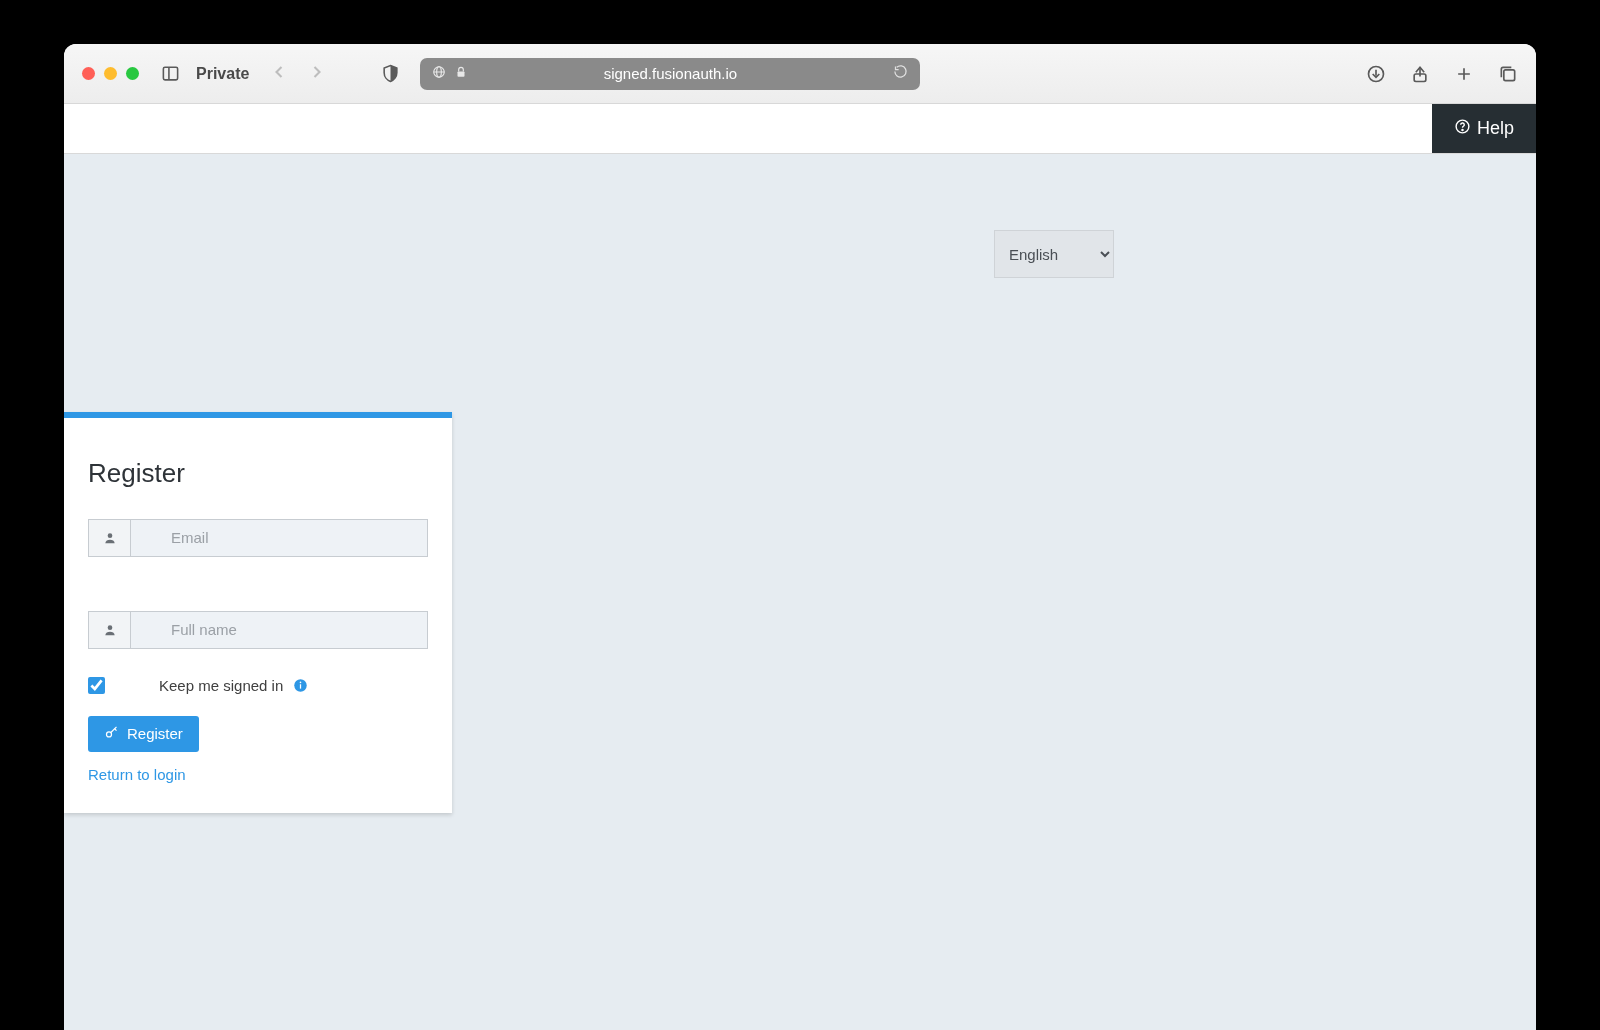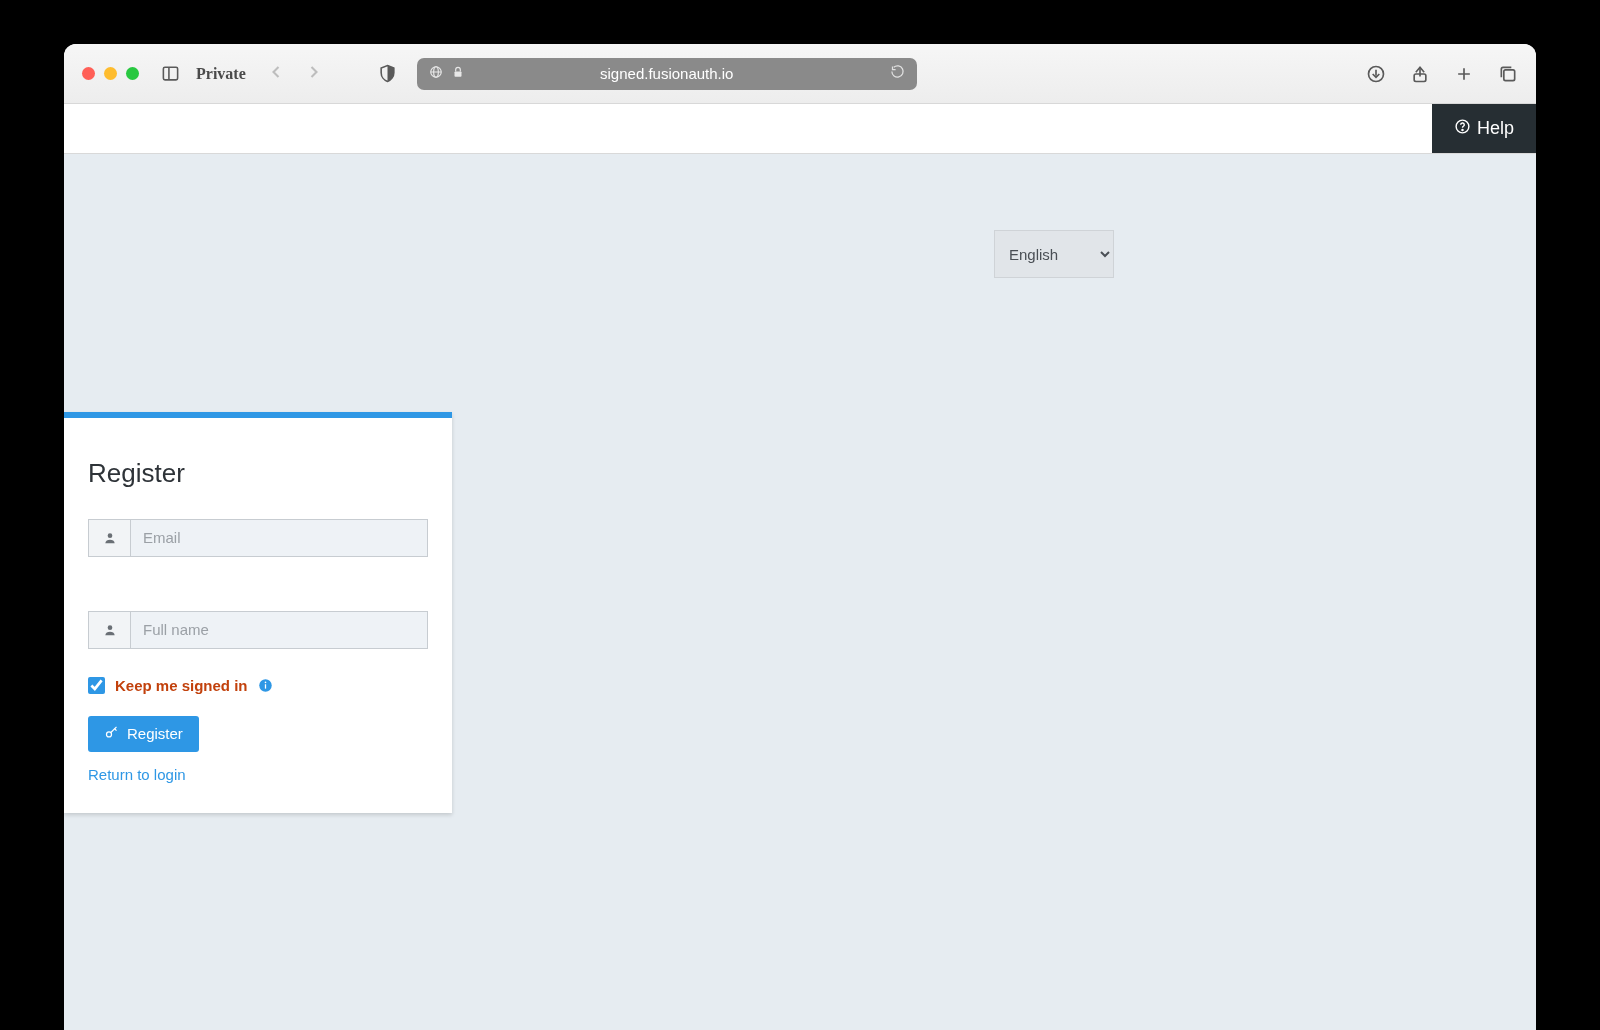--- a/index.html
+++ b/index.html
@@ -43,7 +43,7 @@
 
 .tb-icon { color: #5a5a5a; display:flex; align-items:center; justify-content:center; }
 .tb-icon svg { width: 19px; height: 19px; }
-.private-label { color:#4a4a4a; font-weight:600; font-size:16px; margin-left:2px; margin-right:4px;font-family:Liberation Serif, serif;}
+.private-label { color:#4a4a4a; font-weight:600; font-size:16px; margin-left:2px; margin-right:4px;}
 
 .nav-arrows { display:flex; gap:18px; margin-left:2px; margin-right:40px; }
 .nav-arrow { color:#bdbdbd; }

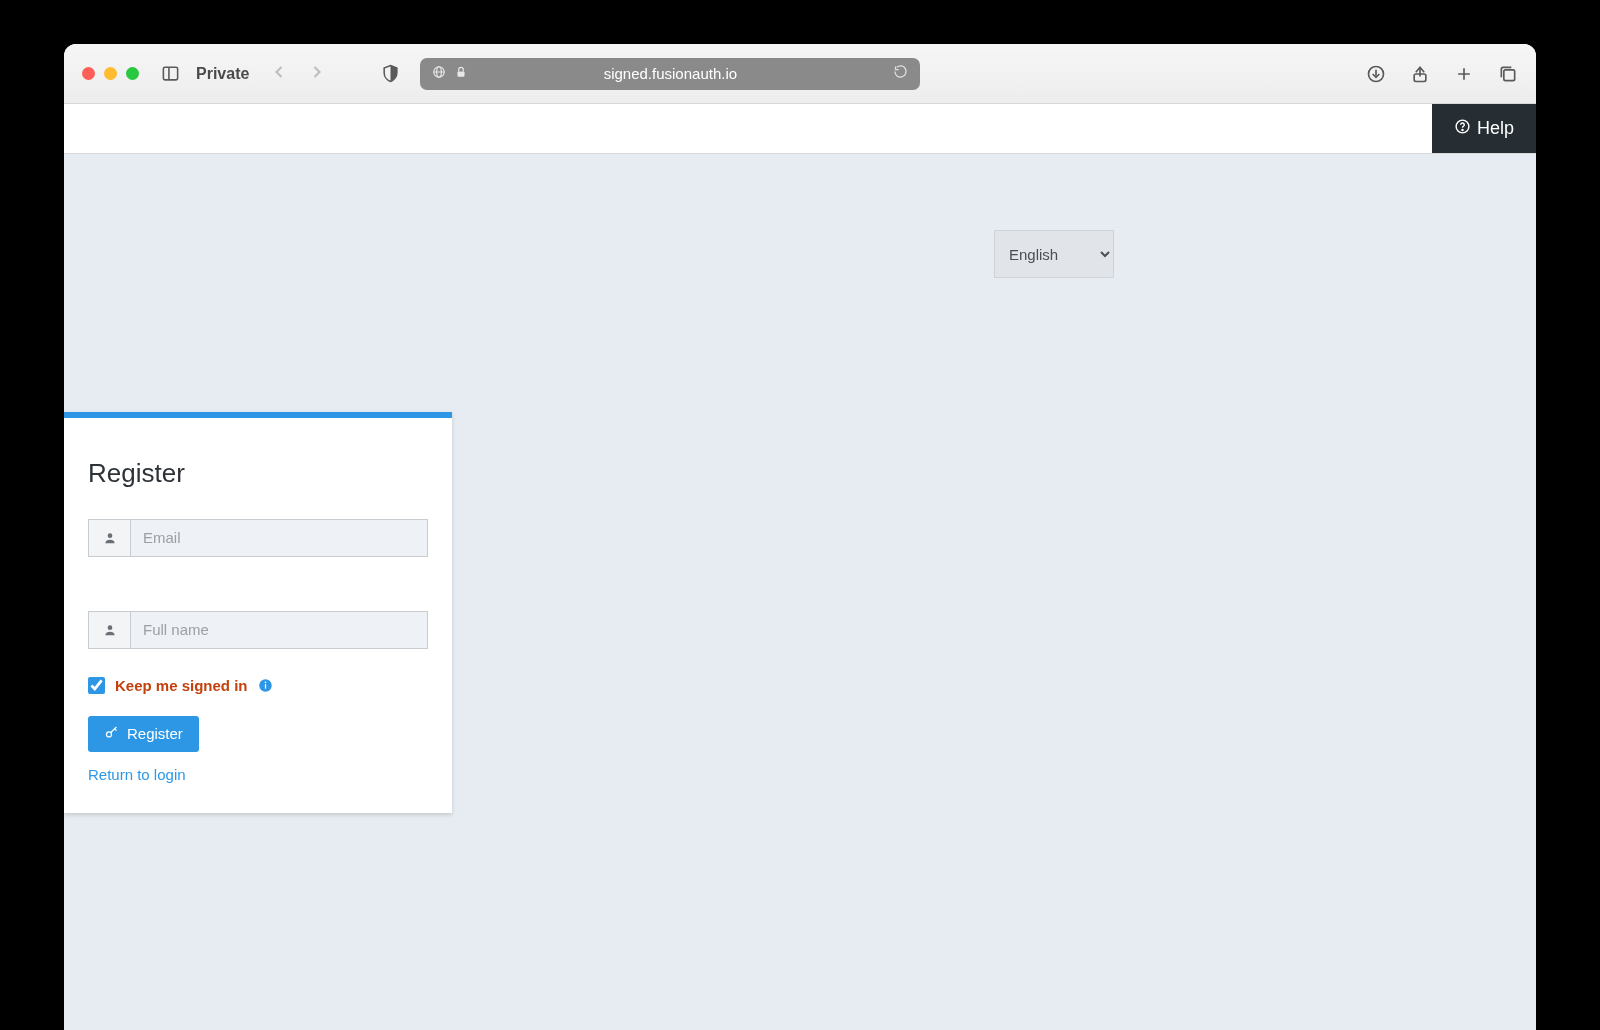--- a/index.html
+++ b/index.html
@@ -126,6 +126,7 @@
   border: 1px solid #c7ccd1;
   background: #eef2f6;
   height: 38px;
+  gap: 28px;
 }
 .input-group .addon {
   width: 42px;

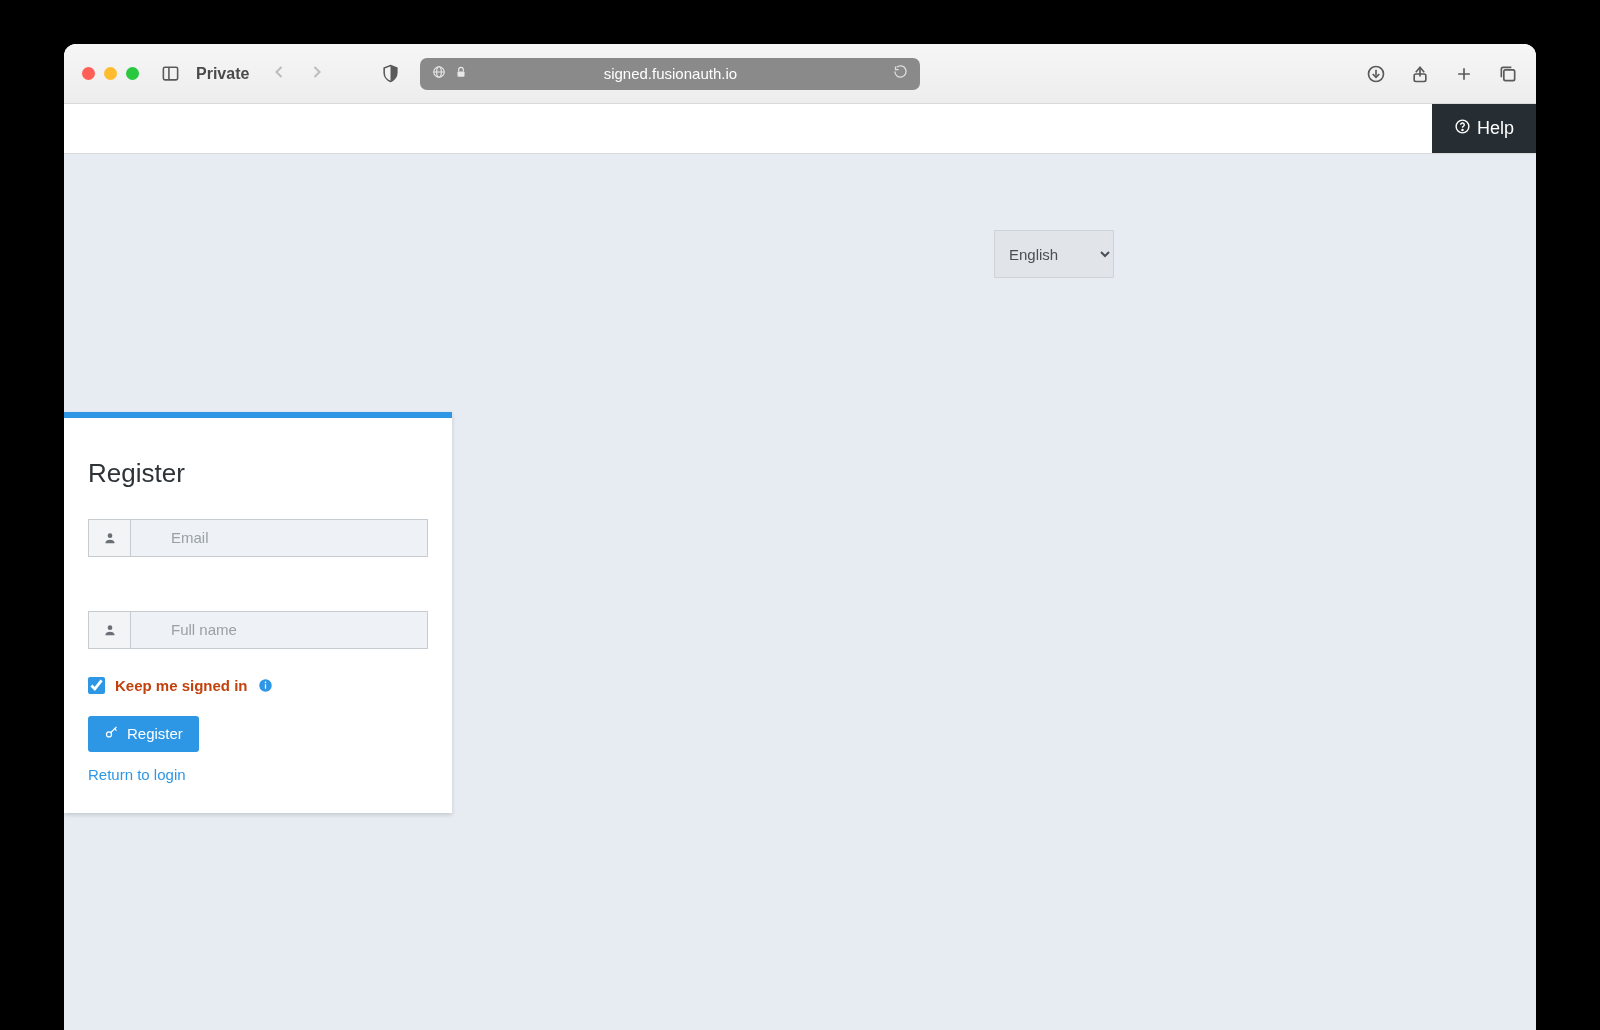--- a/index.html
+++ b/index.html
@@ -164,8 +164,9 @@
 }
 .checkbox-row label {
   font-size:15px;
-  font-weight:700;
-  color:#c2410c;
+  font-weight:400;
+  color:#404040;
+  margin-left:44px;
 }
 .info-icon { color:#2e97e5; display:inline-flex; }
 .info-icon svg { width:15px; height:15px; }

